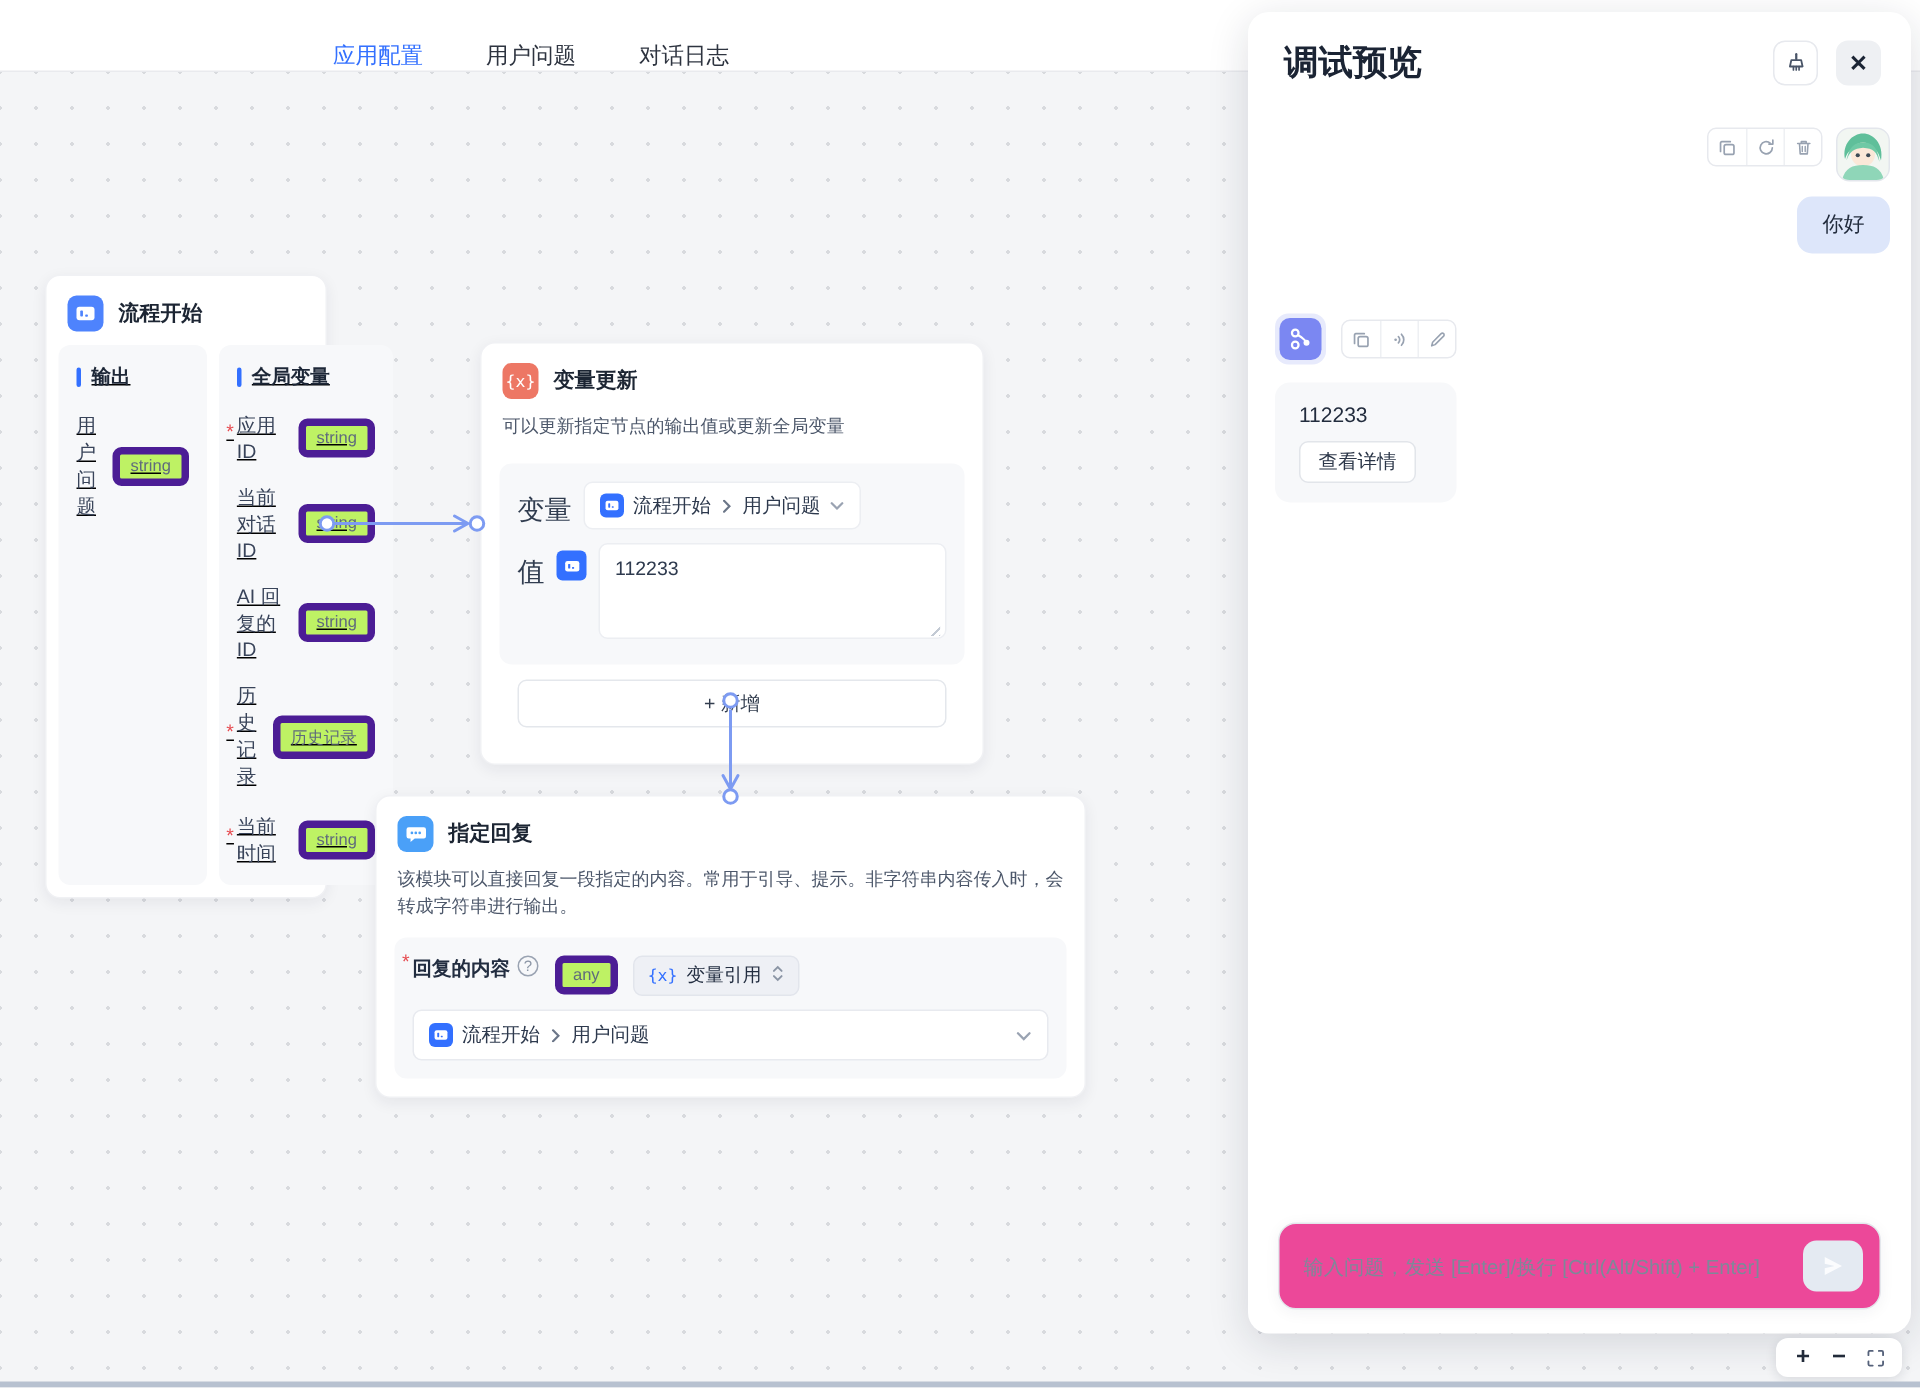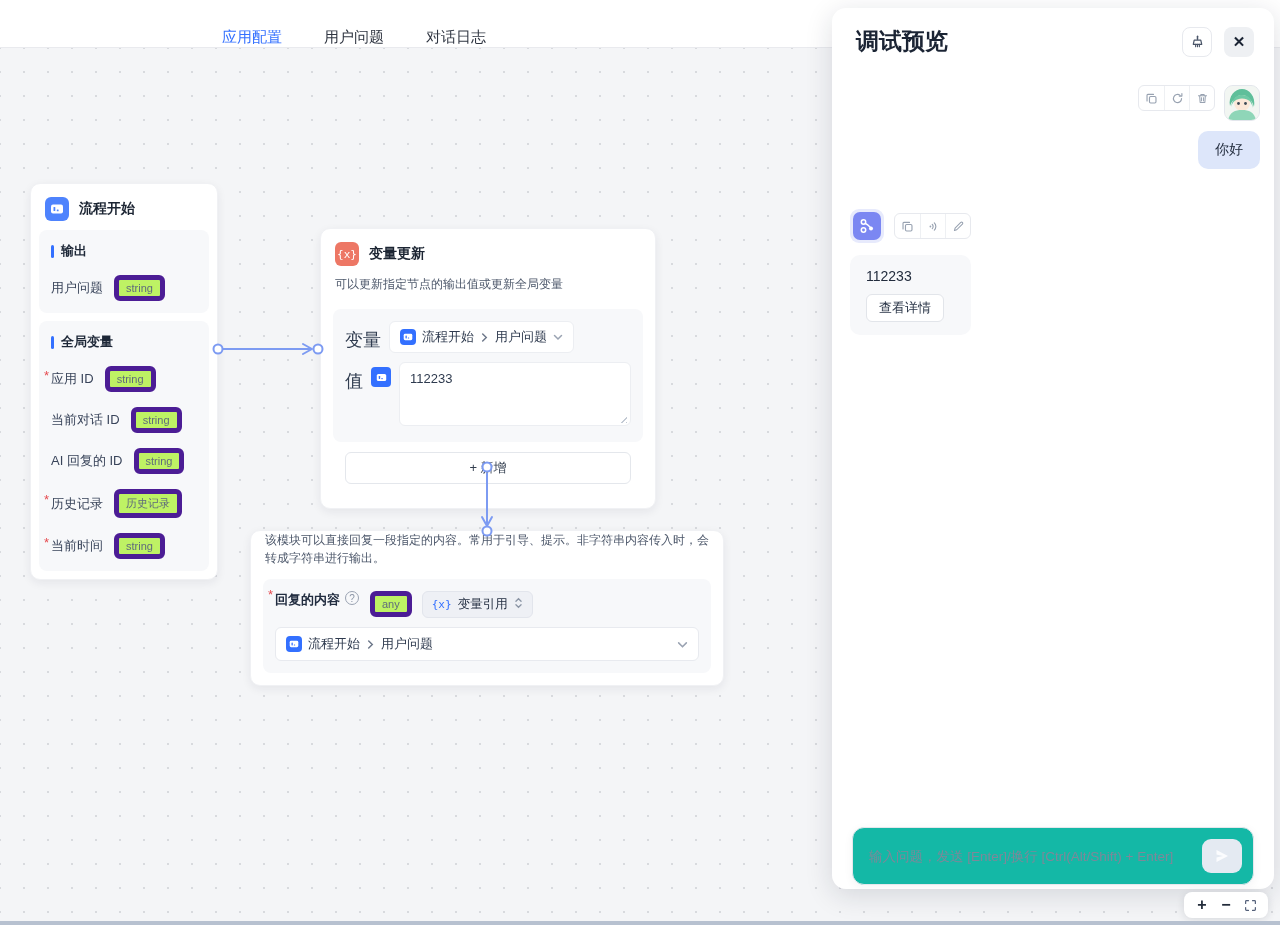--- a/index.html
+++ b/index.html
@@ -47,7 +47,7 @@
 
   
   #node-start { left:30px; top:183px; width:188px; }
-  #node-start .sections { padding:0 8px 8px; display:flex; flex-direction:column; gap:8px; }
+  #node-start .sections { padding:0 8px 8px; display:flex; flex-direction:row; gap:8px;text-decoration:underline; }
 
   
   #node-update { left:320px; top:228px; width:336px; }

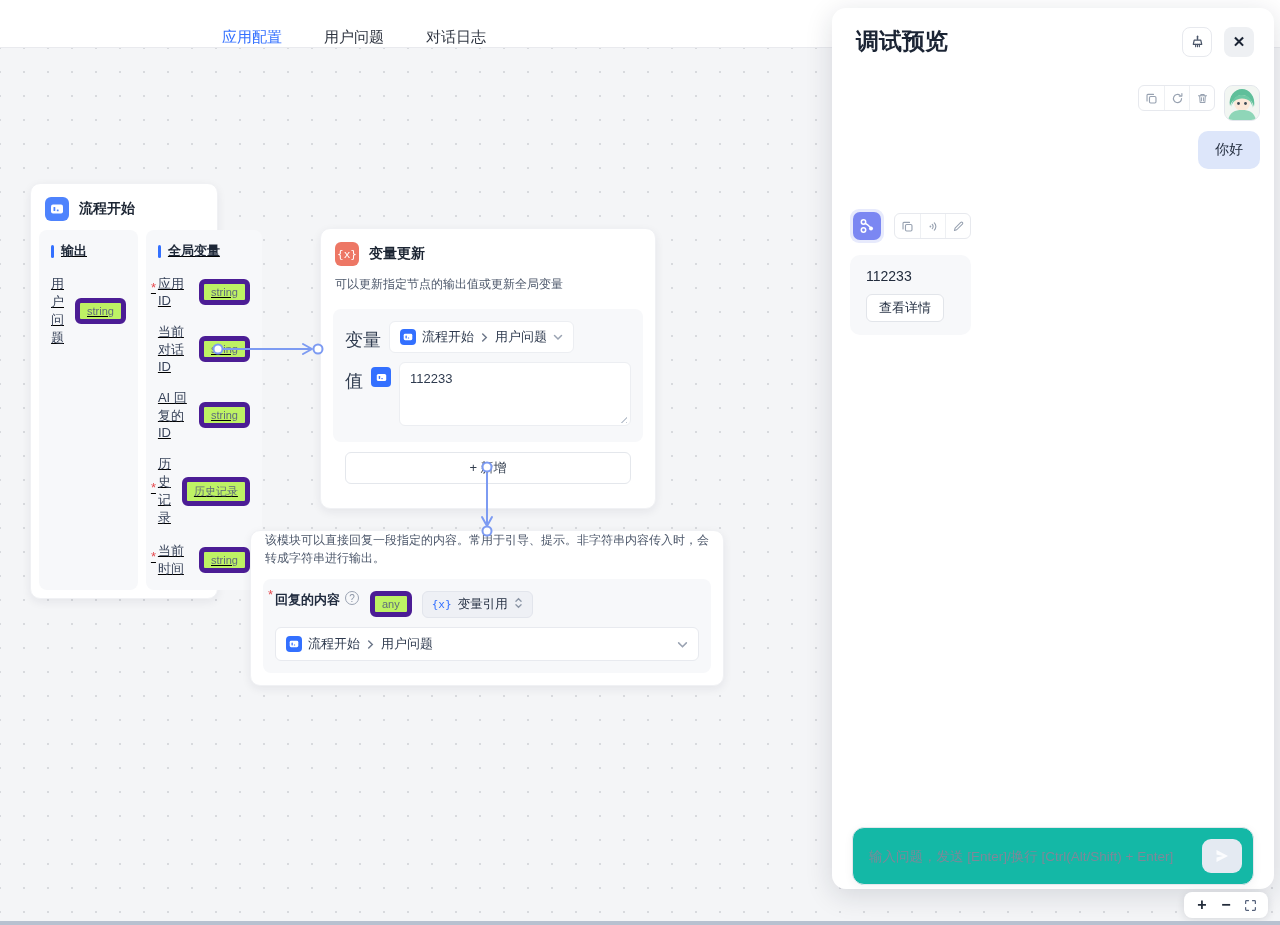--- a/index.html
+++ b/index.html
@@ -275,6 +275,17 @@
 </div>
 
 <div class="node" id="node-reply">
+  <div class="node-head">
+    <span class="node-icon" style="background:#4aa0f8">
+      <svg width="14" height="14" viewBox="0 0 14 14">
+          <path d="M2 2.5 h10 a1.5 1.5 0 0 1 1.5 1.5 v4.5 a1.5 1.5 0 0 1 -1.5 1.5 h-6 l-2.8 2.3 v-2.3 h-1.2 a1.5 1.5 0 0 1 -1.5 -1.5 v-4.5 a1.5 1.5 0 0 1 1.5 -1.5 z" fill="#fff" transform="translate(0.5,0)"></path>
+          <circle cx="4.6" cy="6.3" r="0.9" fill="#4aa0f8"></circle>
+          <circle cx="7.2" cy="6.3" r="0.9" fill="#4aa0f8"></circle>
+          <circle cx="9.8" cy="6.3" r="0.9" fill="#4aa0f8"></circle>
+        </svg>
+    </span>
+    <span class="node-title">指定回复</span>
+  </div>
   <div class="node-desc">该模块可以直接回复一段指定的内容。常用于引导、提示。非字符串内容传入时，会转成字符串进行输出。</div>
   <div class="body">
     <div class="gray-box">

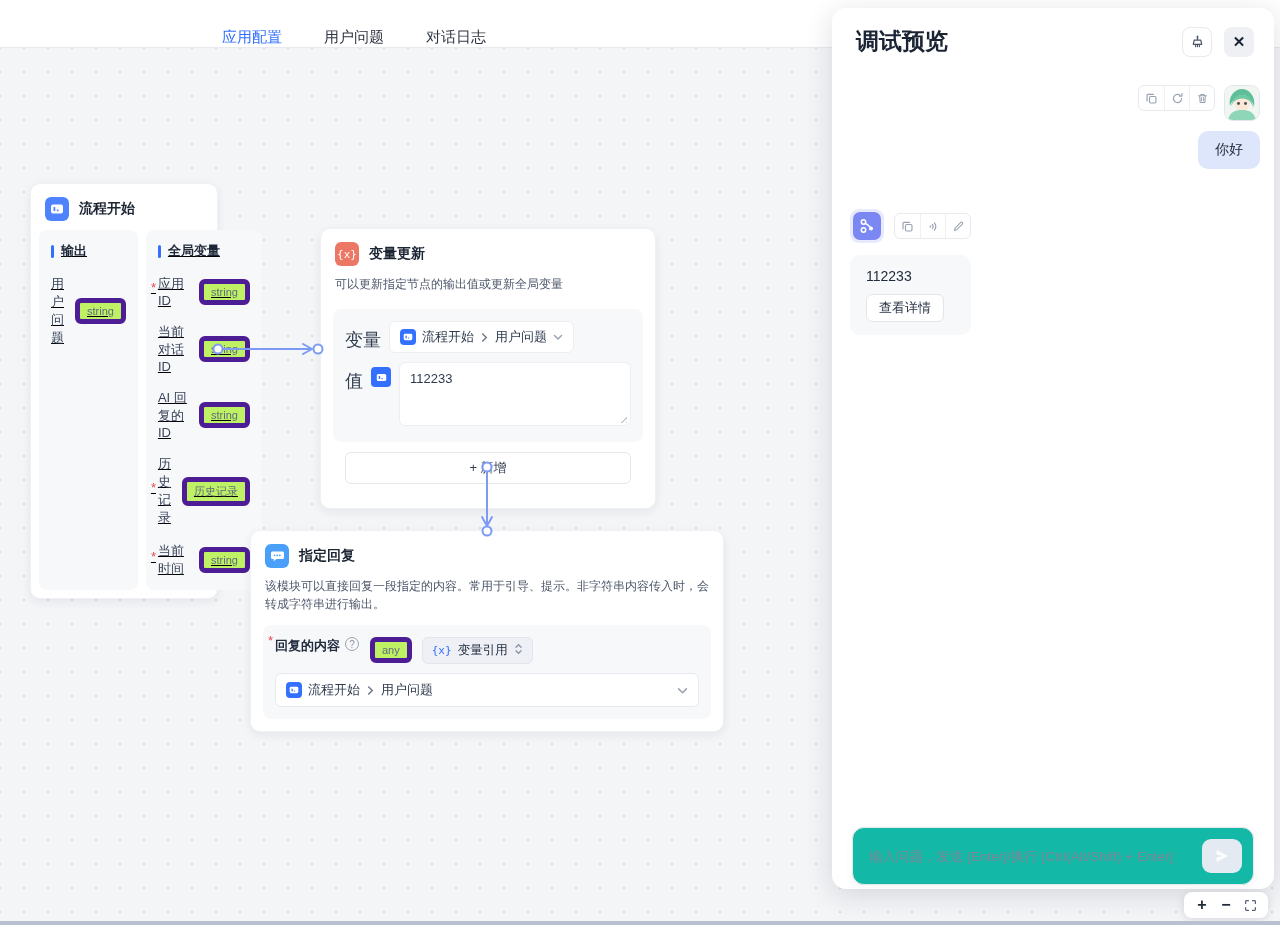--- a/index.html
+++ b/index.html
@@ -131,8 +131,8 @@
   .detail-btn { margin-top:10px; background:#fff; border:1px solid #e2e5ea;
     border-radius:6px; padding:4px 12px; font-size:13px; color:#2b3648; cursor:pointer;
     display:block; }
-  .chat-input-wrap { position:absolute; left:20px; right:20px; bottom:4px;
-    border:1px solid #e4e7ec; border-radius:12px; background:#14b8a6;
+  .chat-input-wrap { position:absolute; left:20px; right:20px; bottom:16px;
+    border:1px solid #e4e7ec; border-radius:12px; background:#ec4899;
     box-shadow:0 2px 10px rgba(25,32,51,.05); height:58px;
     display:flex; align-items:center; padding:0 11px 0 16px; }
   .chat-input { flex:1; border:none; outline:none; font-size:13.5px; color:#2e3a4e;

